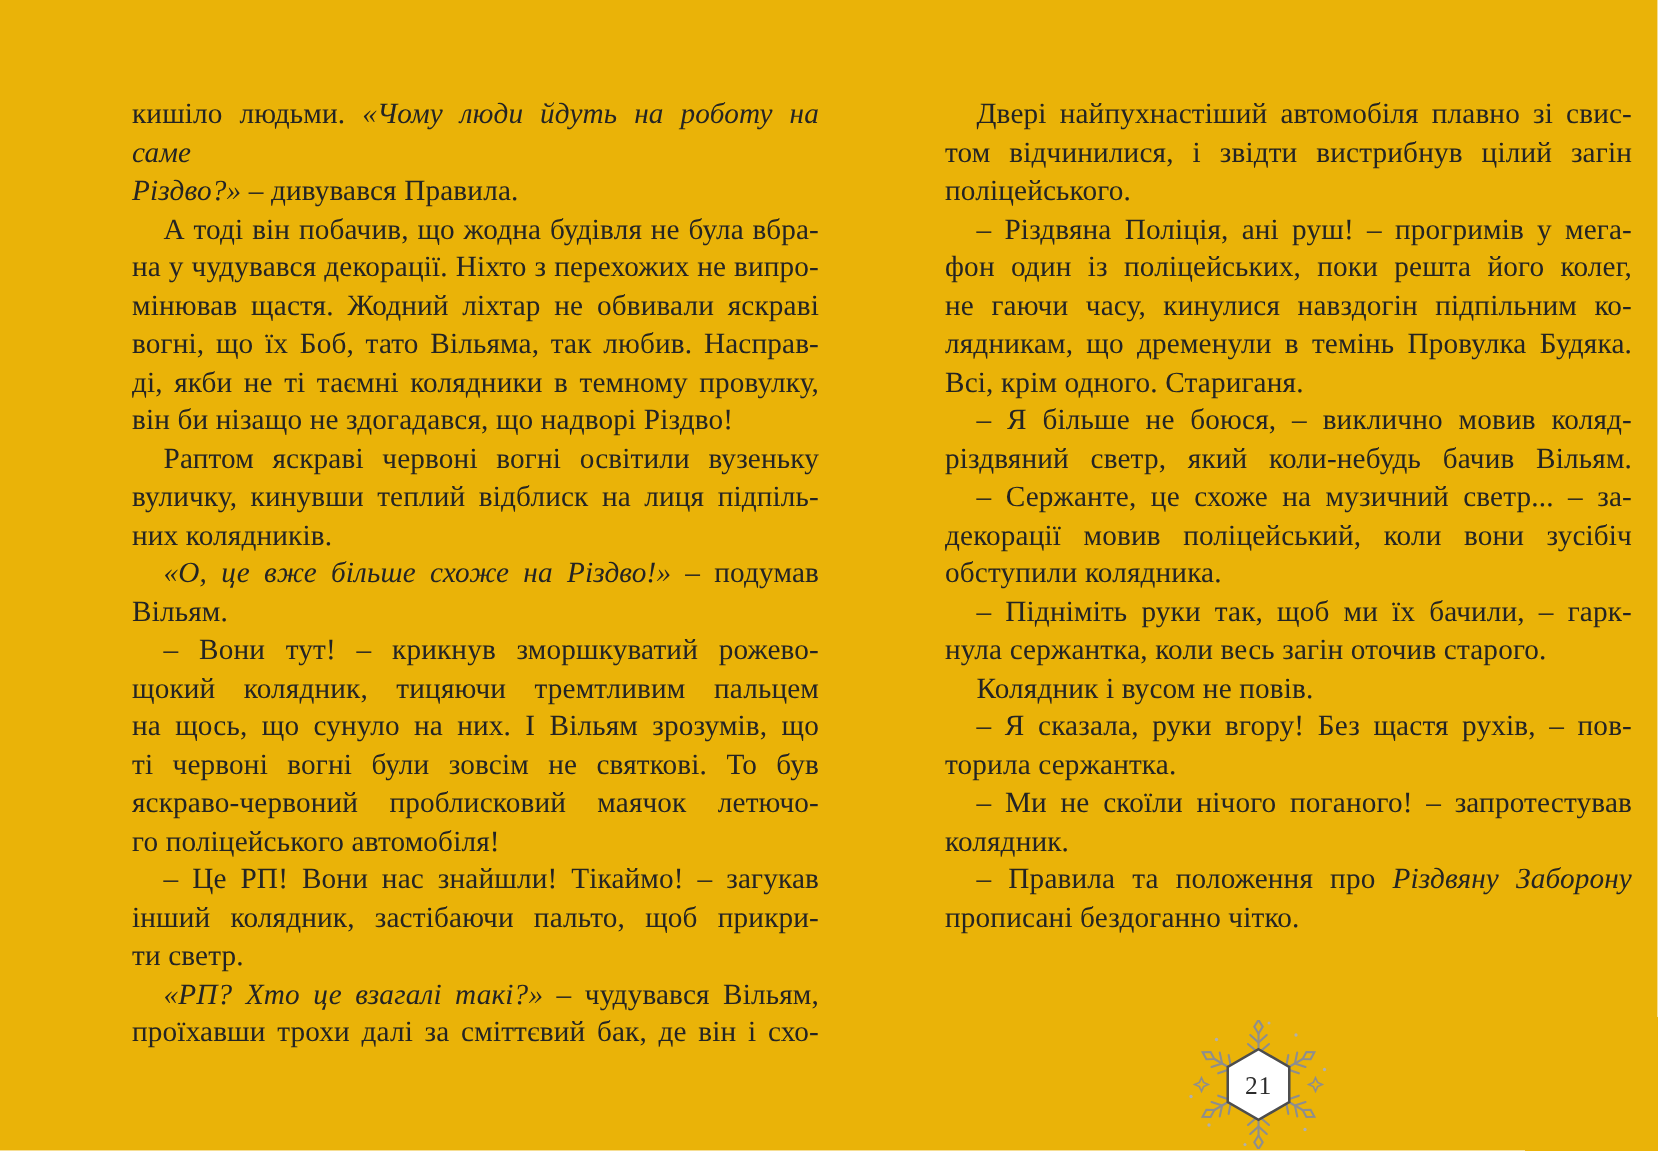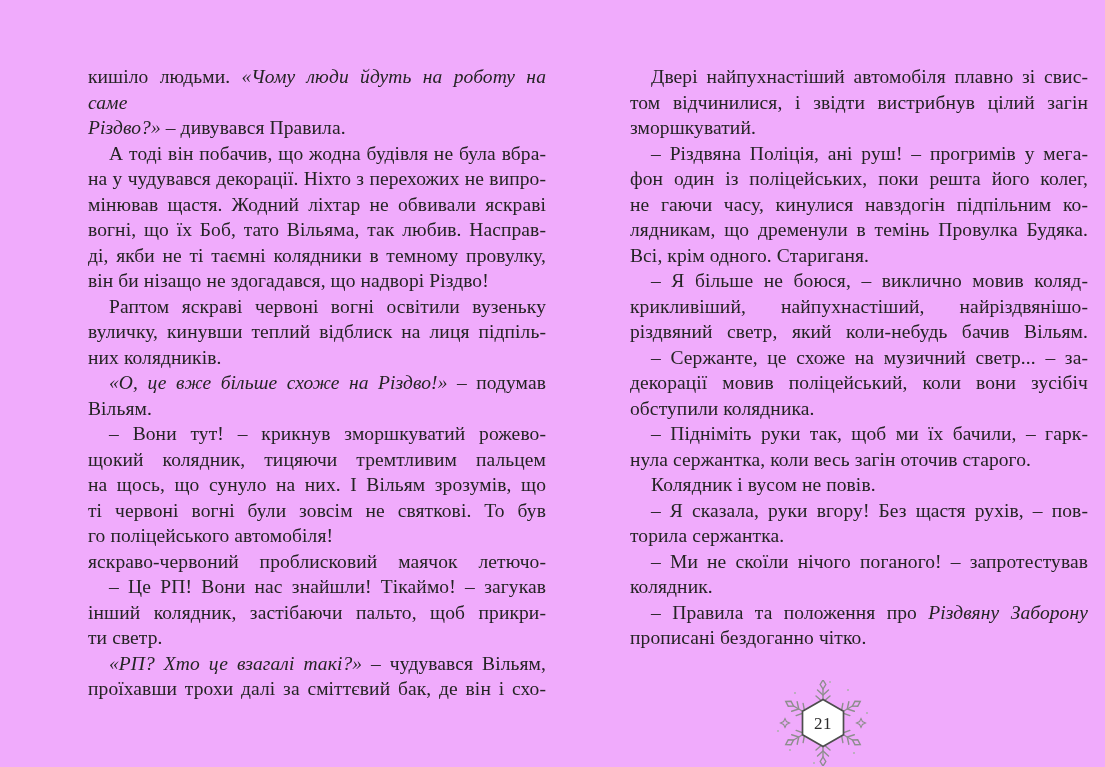--- a/index.html
+++ b/index.html
@@ -7,7 +7,7 @@
     position: relative;
     width: 1105px;
     height: 767px;
-    background: #f0abfc;
+    background: #eab308;
     color: #242424;
     font-family: "Liberation Serif", serif;
     overflow: hidden;

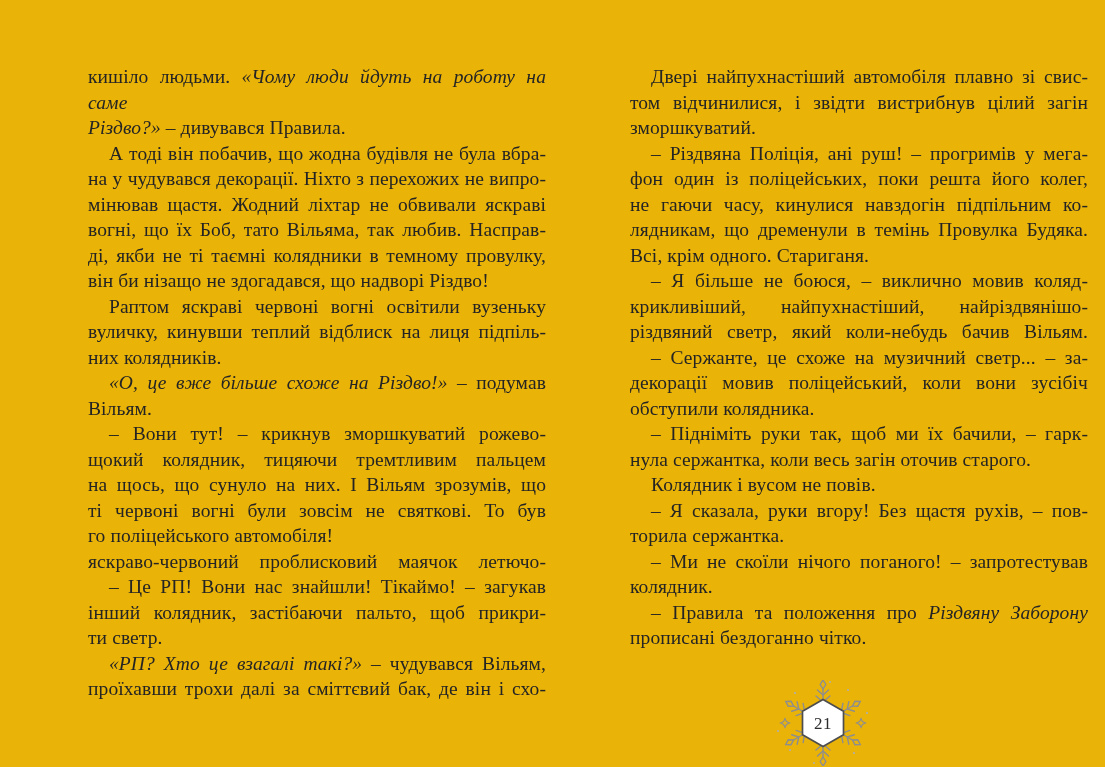--- a/index.html
+++ b/index.html
@@ -131,7 +131,7 @@
   <div class="text-col" id="col-right">
       <div class="line just ind"><span>Двері найпухнастіший автомобіля плавно зі свис-</span></div>
       <div class="line just"><span>том відчинилися, і звідти вистрибнув цілий загін</span></div>
-      <div class="line"><span>зморшкуватий.</span></div>
+      <div class="line"><span>поліцейського.</span></div>
       <div class="line just ind"><span>– Різдвяна Поліція, ані руш! – прогримів у мега-</span></div>
       <div class="line just"><span>фон один із поліцейських, поки решта його колег,</span></div>
       <div class="line just"><span>не гаючи часу, кинулися навздогін підпільним ко-</span></div>

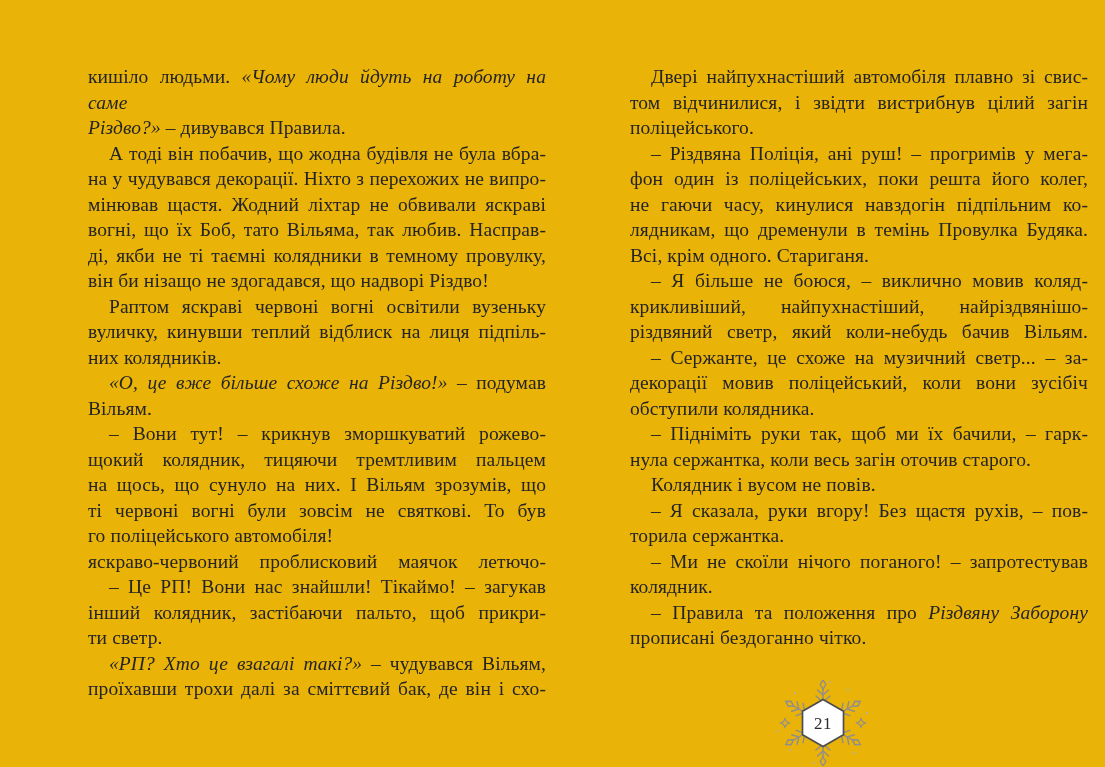--- a/index.html
+++ b/index.html
@@ -138,7 +138,6 @@
       <div class="line just"><span>лядникам, що дременули в темінь Провулка Будяка.</span></div>
       <div class="line"><span>Всі, крім одного. Стариганя.</span></div>
       <div class="line just ind"><span>– Я більше не боюся, – виклично мовив коляд-</span></div>
-      <div class="line just"><span>крикливіший, найпухнастіший, найріздвянішо-</span></div>
       <div class="line just"><span>різдвяний светр, який коли-небудь бачив Вільям.</span></div>
       <div class="line just ind"><span>– Сержанте, це схоже на музичний светр... – за-</span></div>
       <div class="line just"><span>декорації мовив поліцейський, коли вони зусібіч</span></div>

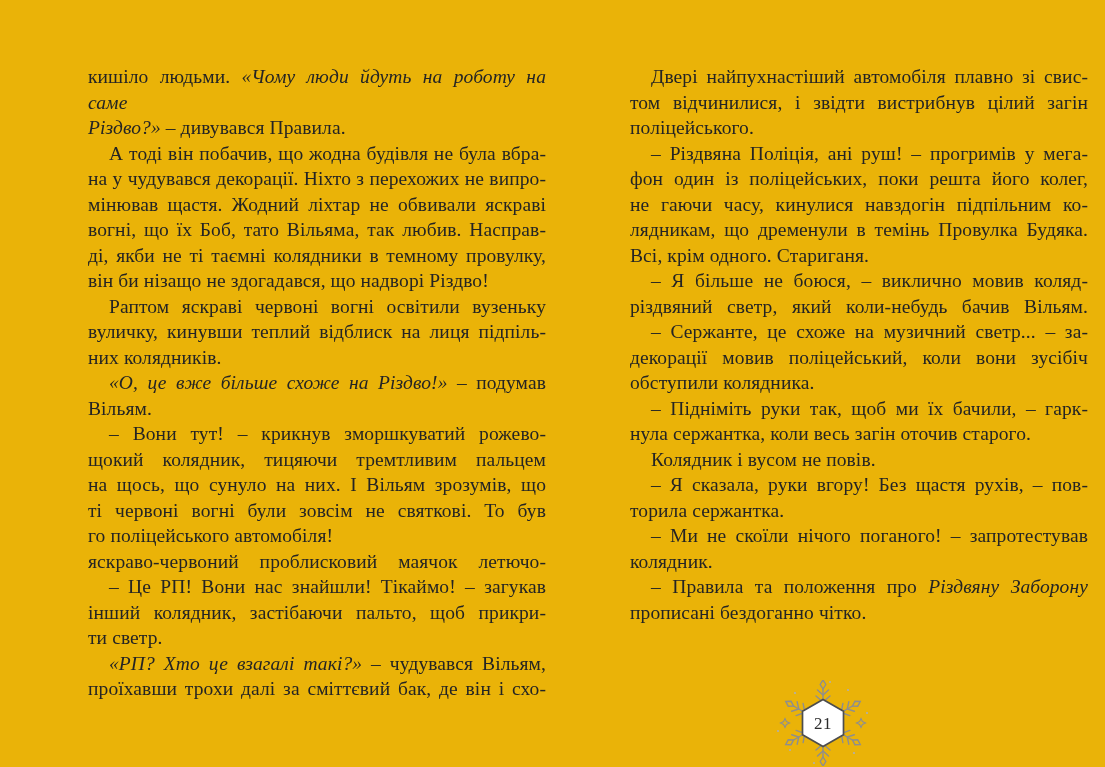--- a/index.html
+++ b/index.html
@@ -119,8 +119,8 @@
       <div class="line just"><span>щокий колядник, тицяючи тремтливим пальцем</span></div>
       <div class="line just"><span>на щось, що сунуло на них. І Вільям зрозумів, що</span></div>
       <div class="line just"><span>ті червоні вогні були зовсім не святкові. То був</span></div>
+      <div class="line just"><span>яскраво-червоний проблисковий маячок летючо-</span></div>
       <div class="line"><span>го поліцейського автомобіля!</span></div>
-      <div class="line just"><span>яскраво-червоний проблисковий маячок летючо-</span></div>
       <div class="line just ind"><span>– Це РП! Вони нас знайшли! Тікаймо! – загукав</span></div>
       <div class="line just"><span>інший колядник, застібаючи пальто, щоб прикри-</span></div>
       <div class="line"><span>ти светр.</span></div>

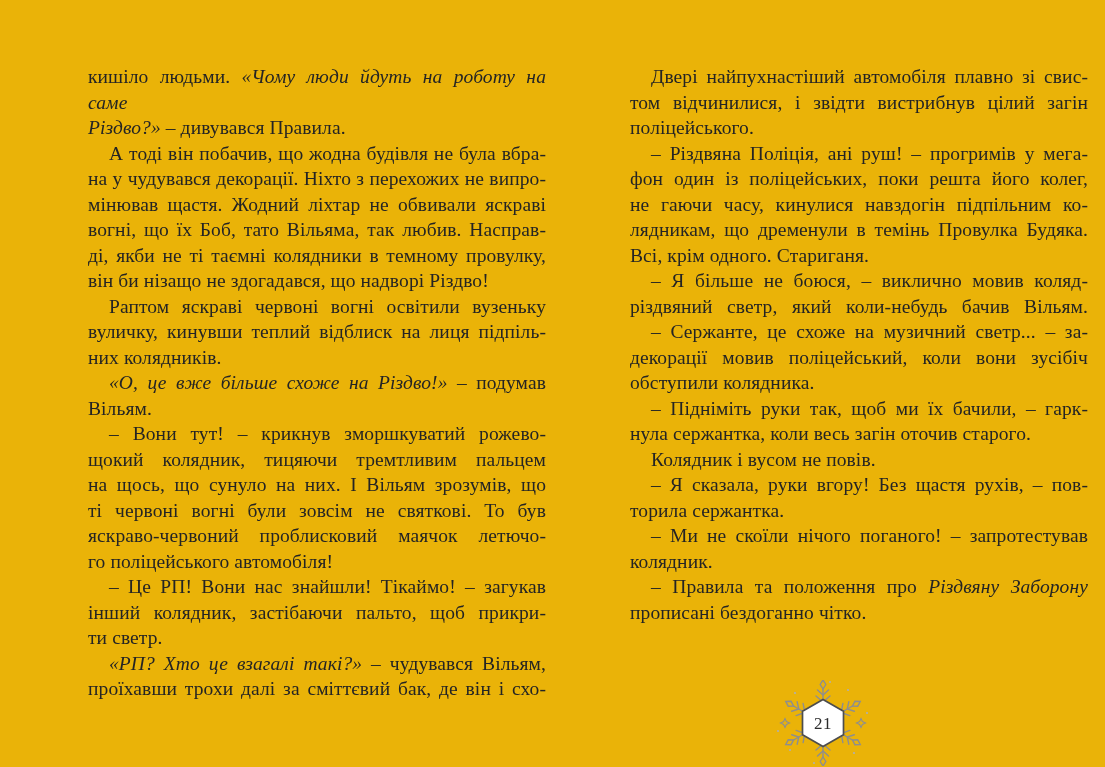--- a/index.html
+++ b/index.html
@@ -33,7 +33,7 @@
     height: 86px;
   }
   #folio-left  { left: 233px; }
-  #folio-right { left: 768px; }
+  #folio-right { left: 784px; }
   .folio svg { display: block; }
   .folio text {
     font-family: "Liberation Serif", serif;

